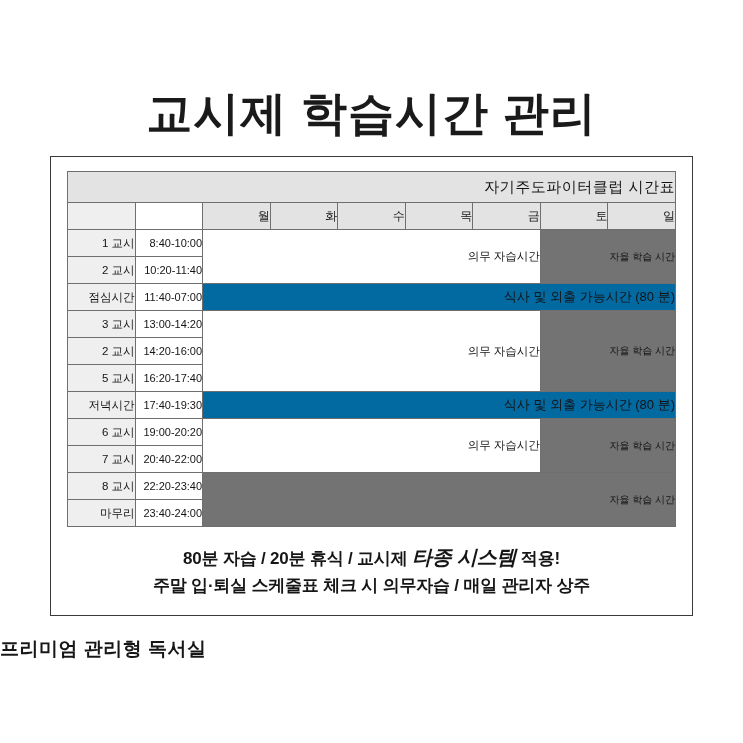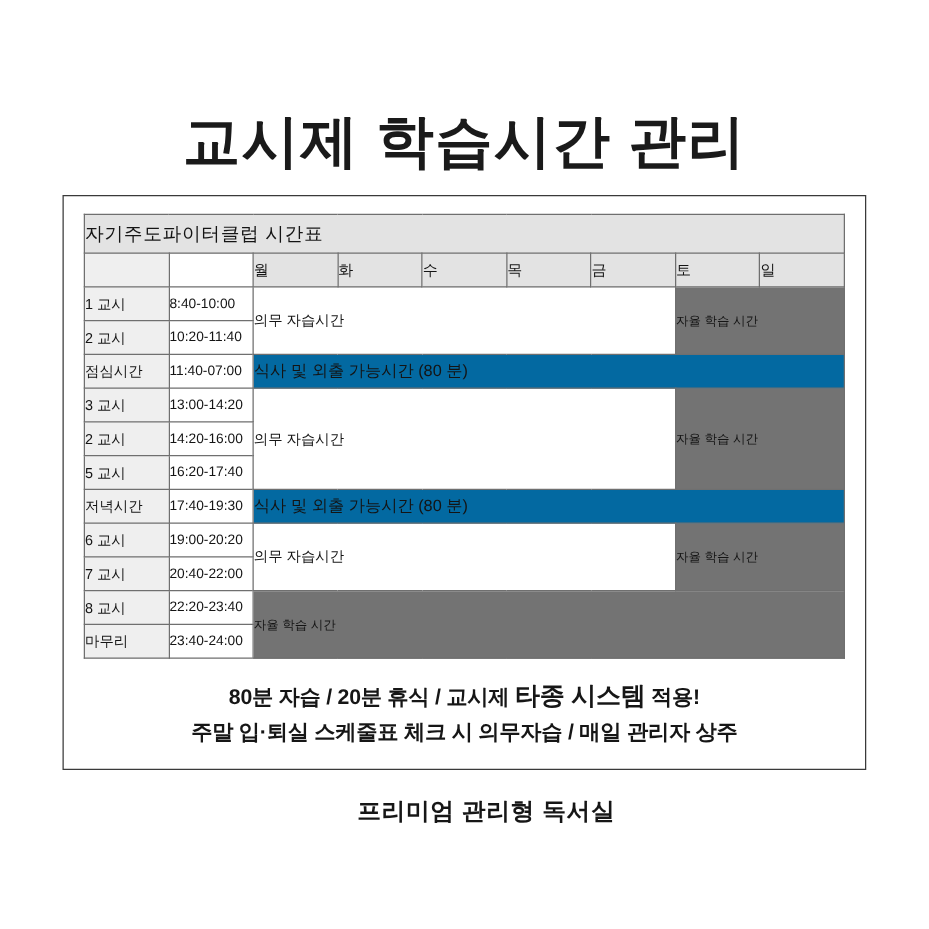--- a/index.html
+++ b/index.html
@@ -50,7 +50,7 @@
   table.schedule td,
   table.schedule th {
     border: 1px solid #6f6f6f;
-    text-align: left;
+    text-align: right;
     vertical-align: middle;
     padding: 0;
     height: 26px;

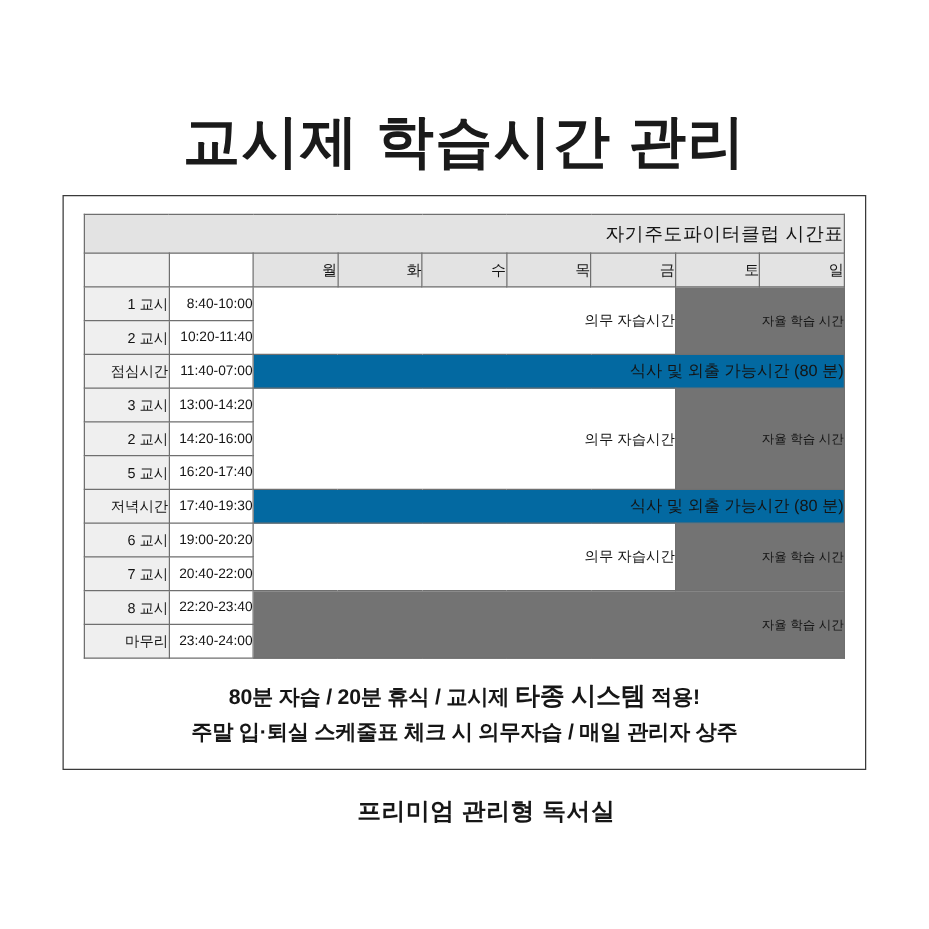--- a/index.html
+++ b/index.html
@@ -115,6 +115,7 @@
   .note-em {
     font-size: 20px;
     font-weight: bold;
+    font-style: italic;
   }
   .footer {
     position: absolute;

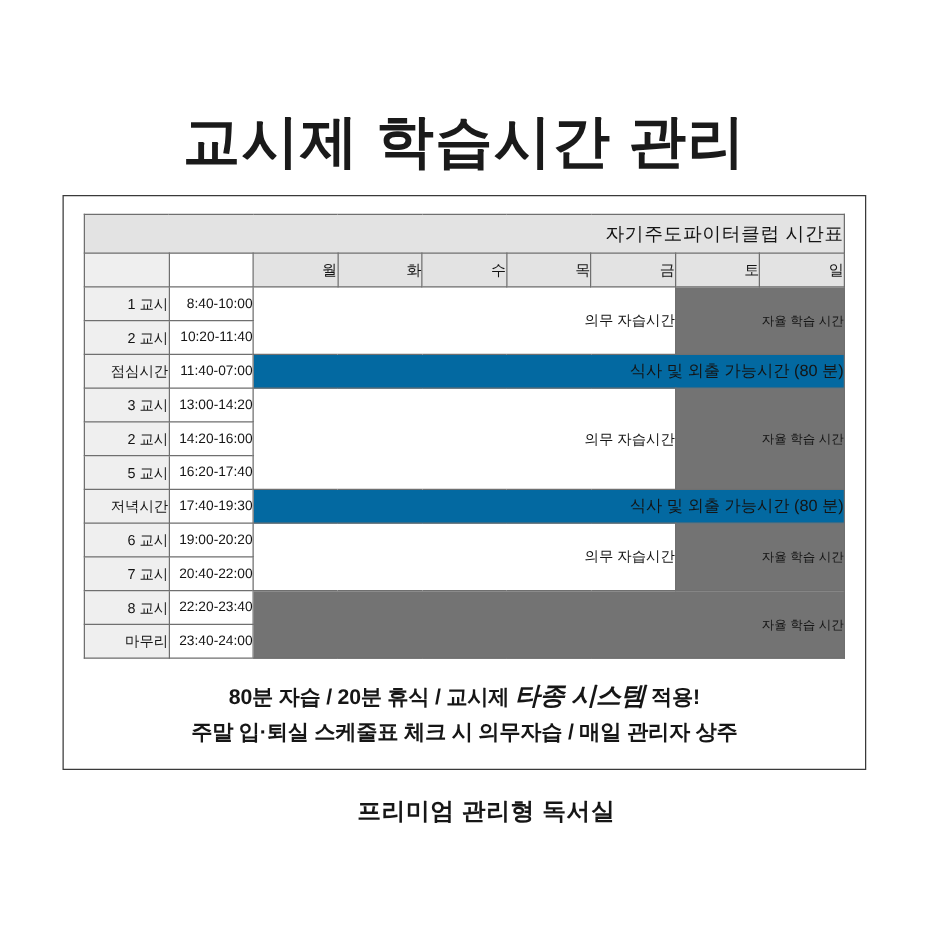--- a/index.html
+++ b/index.html
@@ -122,12 +122,10 @@
     left: 0;
     right: 0;
     top: 636px;
-    text-align: center;
     font-size: 19px;
     font-weight: bold;
     color: #161616;
     letter-spacing: 0.5px;
-    margin-left: 35px;
   }
 </style>
 </head>

